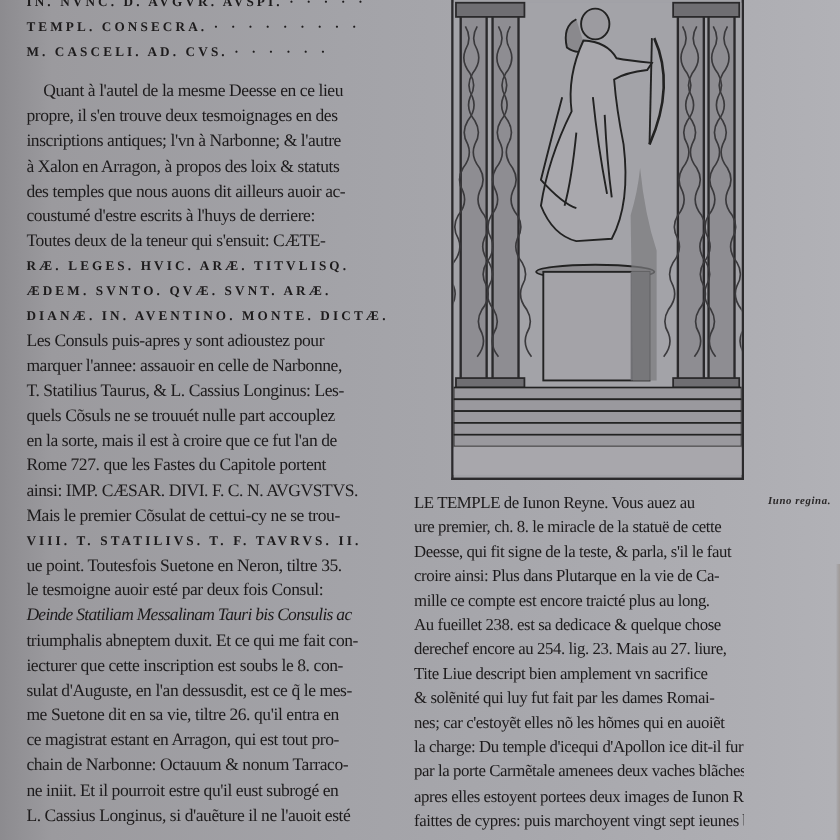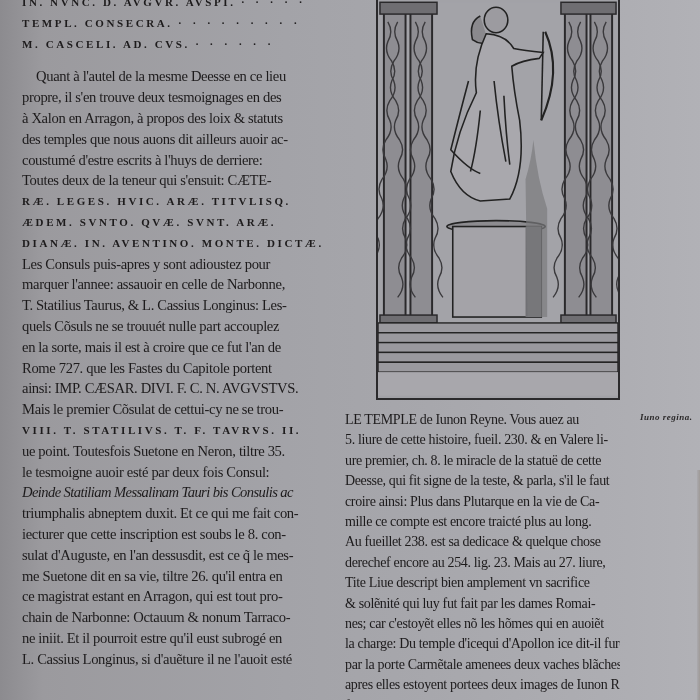--- a/index.html
+++ b/index.html
@@ -62,6 +62,7 @@
     <div id="left-lines">
         <div class="line indent">Quant à l'autel de la mesme Deesse en ce lieu</div>
         <div class="line">propre, il s'en trouve deux tesmoignages en des</div>
+        <div class="line">inscriptions antiques; l'vn à Narbonne; &amp; l'autre</div>
         <div class="line">à Xalon en Arragon, à propos des loix &amp; statuts</div>
         <div class="line">des temples que nous auons dit ailleurs auoir ac-</div>
         <div class="line">coustumé d'estre escrits à l'huys de derriere:</div>

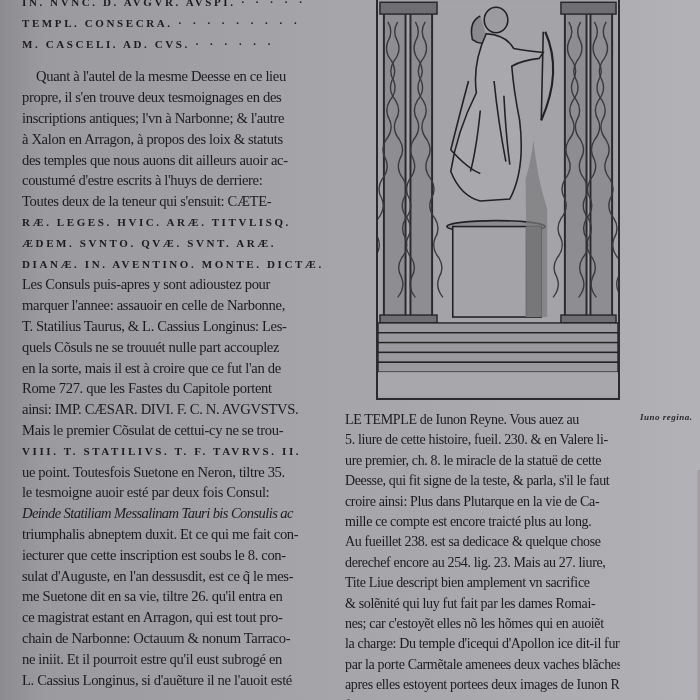--- a/index.html
+++ b/index.html
@@ -156,7 +156,6 @@
   <div class="col-right">
     <div id="right-lines">
         <div class="line">LE TEMPLE de Iunon Reyne. Vous auez au</div>
-        <div class="line">5. liure de cette histoire, fueil. 230. &amp; en Valere li-</div>
         <div class="line">ure premier, ch. 8. le miracle de la statuë de cette</div>
         <div class="line">Deesse, qui fit signe de la teste, &amp; parla, s'il le faut</div>
         <div class="line">croire ainsi: Plus dans Plutarque en la vie de Ca-</div>

